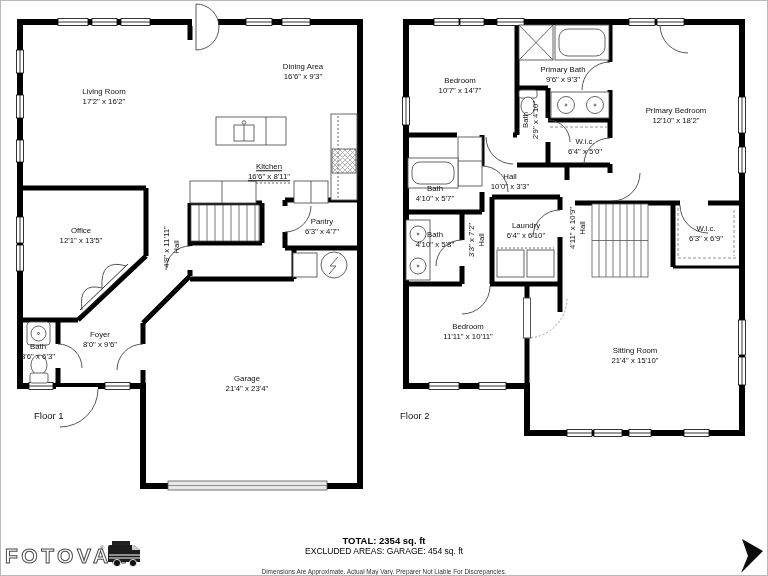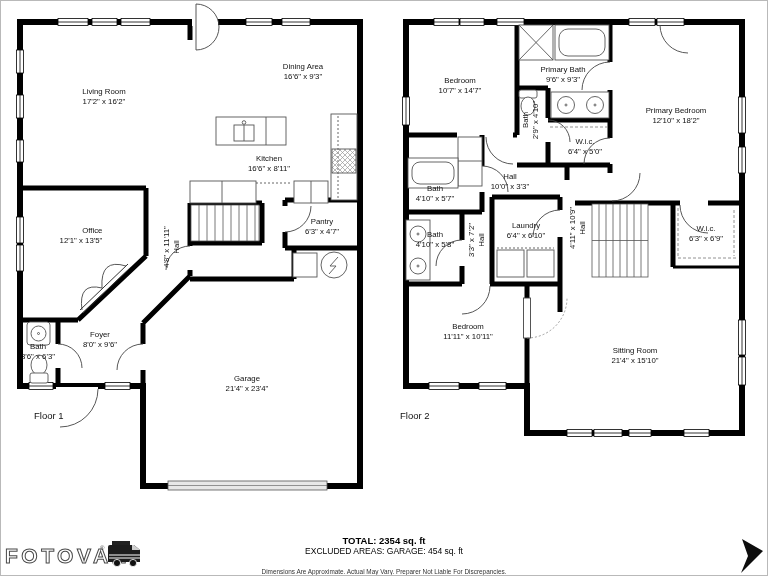--- a/index.html
+++ b/index.html
@@ -284,7 +284,7 @@
     <span class="rn">Dining Area</span>
     <span class="rd">16'6" x 9'3"</span>
   </div>
-  <div class="room-label" style="left:269px;top:164px;">
+  <div class="room-label" style="left:269px;top:172px;text-decoration:underline;">
     <span class="rn">Kitchen</span>
     <span class="rd">16'6" x 8'11"</span>
   </div>

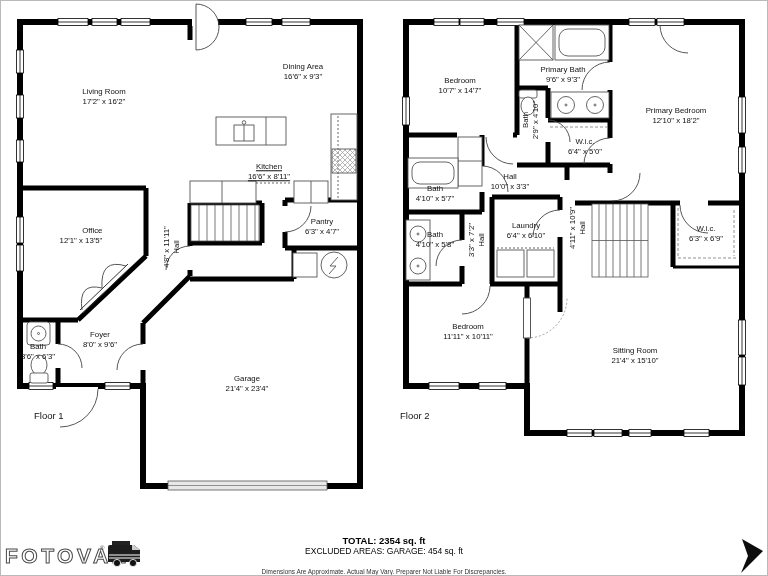--- a/index.html
+++ b/index.html
@@ -288,7 +288,7 @@
     <span class="rn">Kitchen</span>
     <span class="rd">16'6" x 8'11"</span>
   </div>
-  <div class="room-label" style="left:81px;top:236px;text-align:right;">
+  <div class="room-label" style="left:81px;top:236px;">
     <span class="rn">Office</span>
     <span class="rd">12'1" x 13'5"</span>
   </div>

